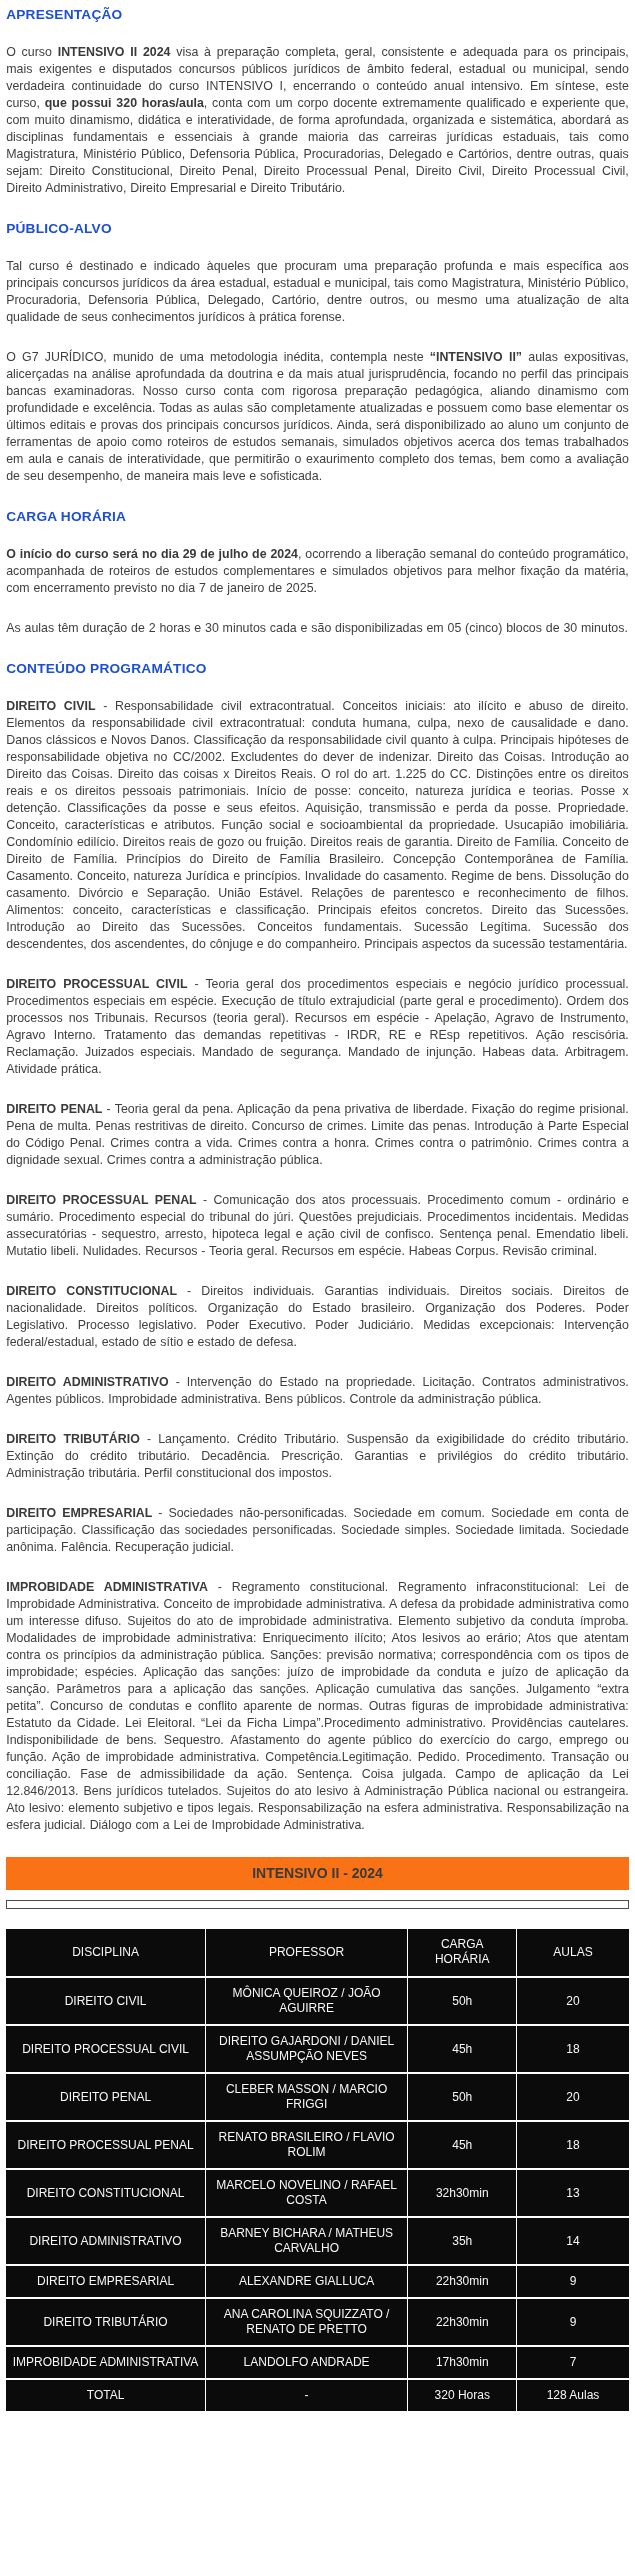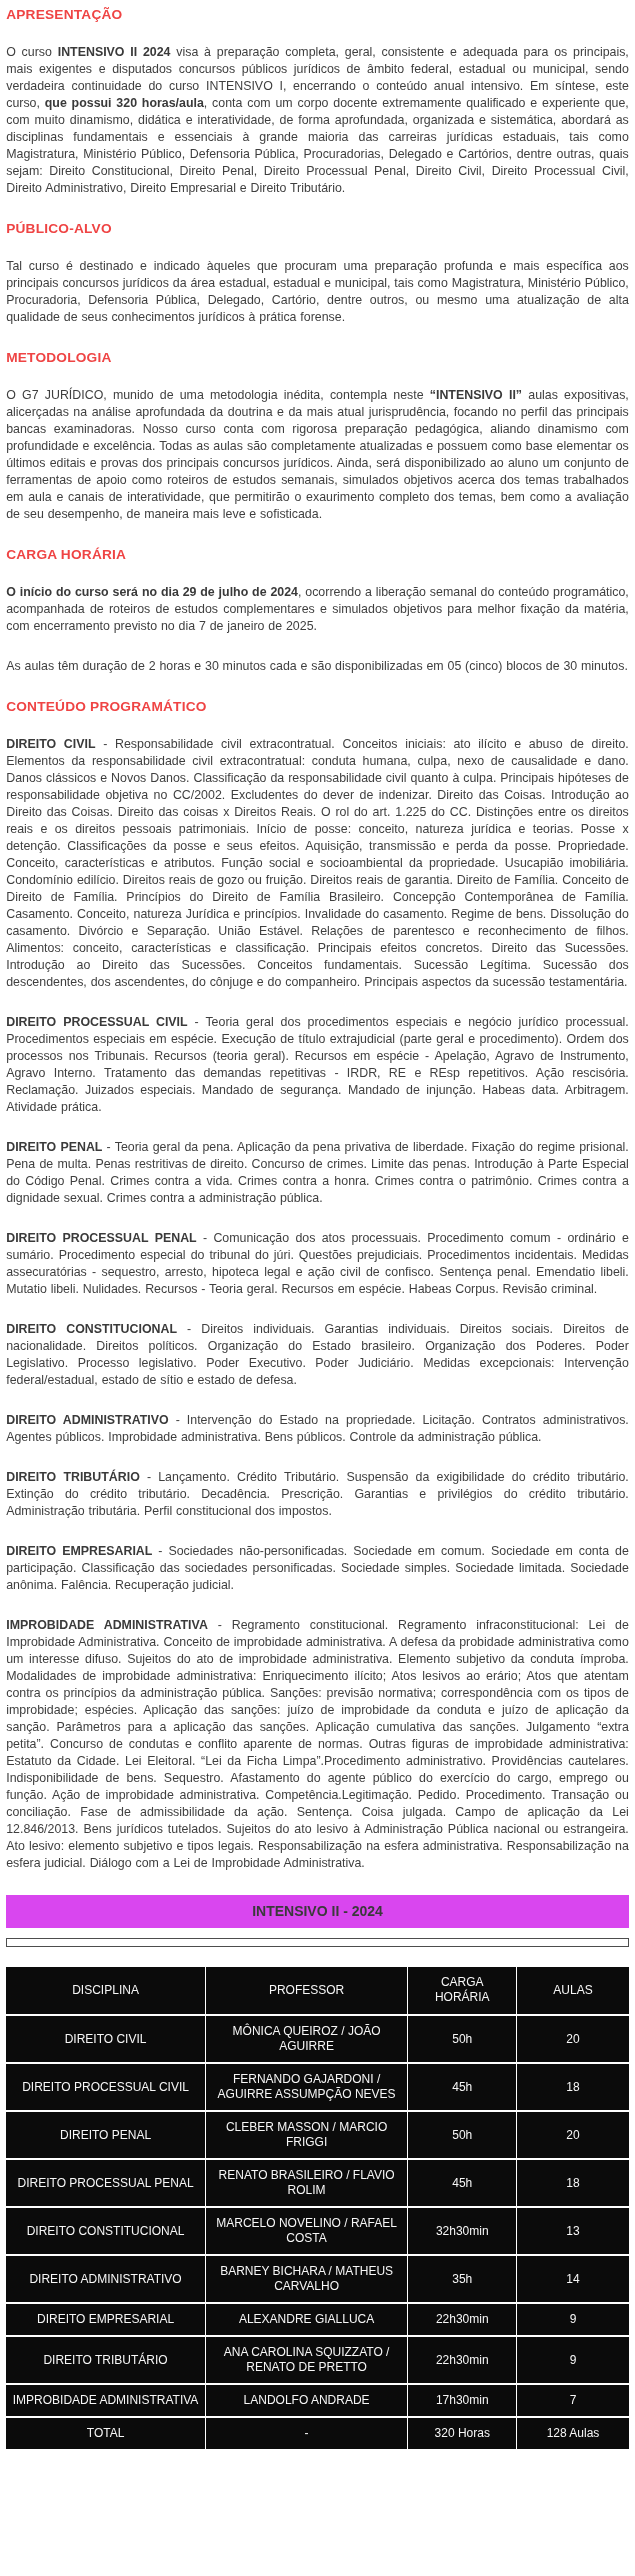--- a/index.html
+++ b/index.html
@@ -17,7 +17,7 @@
   .section-heading {
     font-size: 13.7px;
     font-weight: bold;
-    color: #ef4444;
+    color: #1d4ed8;
     margin: 24px 0 22px 0;
     letter-spacing: 0.2px;
   }

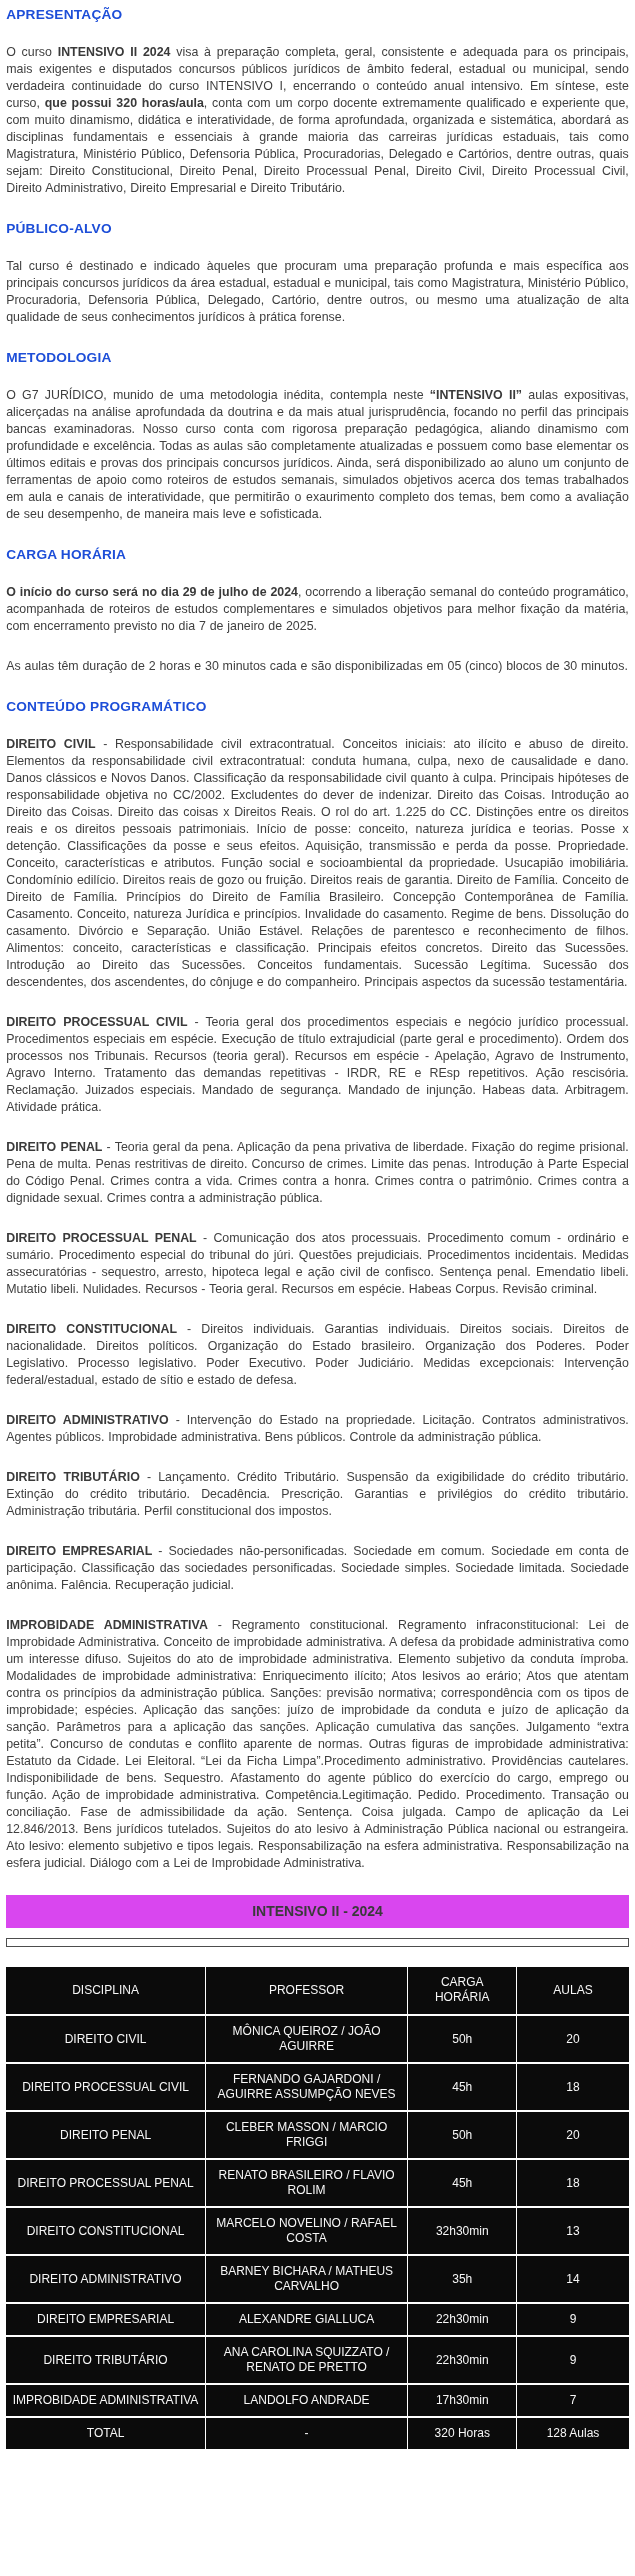--- a/index.html
+++ b/index.html
@@ -82,7 +82,6 @@
       <p class="para"><span>O curso </span><span class="bold">INTENSIVO II 2024</span><span> visa à preparação completa, geral, consistente e adequada para os principais, mais exigentes e disputados concursos públicos jurídicos de âmbito federal, estadual ou municipal, sendo verdadeira continuidade do curso INTENSIVO I, encerrando o conteúdo anual intensivo. Em síntese, este curso, </span><span class="bold">que possui 320 horas/aula</span><span>, conta com um corpo docente extremamente qualificado e experiente que, com muito dinamismo, didática e interatividade, de forma aprofundada, organizada e sistemática, abordará as disciplinas fundamentais e essenciais à grande maioria das carreiras jurídicas estaduais, tais como Magistratura, Ministério Público, Defensoria Pública, Procuradorias, Delegado e Cartórios, dentre outras, quais sejam: Direito Constitucional, Direito Penal, Direito Processual Penal, Direito Civil, Direito Processual Civil, Direito Administrativo, Direito Empresarial e Direito Tributário.</span></p>
       <h2 class="section-heading">PÚBLICO-ALVO</h2>
       <p class="para"><span>Tal curso é destinado e indicado àqueles que procuram uma preparação profunda e mais específica aos principais concursos jurídicos da área estadual, estadual e municipal, tais como Magistratura, Ministério Público, Procuradoria, Defensoria Pública, Delegado, Cartório, dentre outros, ou mesmo uma atualização de alta qualidade de seus conhecimentos jurídicos à prática forense.</span></p>
-      <h2 class="section-heading">METODOLOGIA</h2>
       <p class="para"><span>O G7 JURÍDICO, munido de uma metodologia inédita, contempla neste </span><span class="bold">“INTENSIVO II”</span><span> aulas expositivas, alicerçadas na análise aprofundada da doutrina e da mais atual jurisprudência, focando no perfil das principais bancas examinadoras. Nosso curso conta com rigorosa preparação pedagógica, aliando dinamismo com profundidade e excelência. Todas as aulas são completamente atualizadas e possuem como base elementar os últimos editais e provas dos principais concursos jurídicos. Ainda, será disponibilizado ao aluno um conjunto de ferramentas de apoio como roteiros de estudos semanais, simulados objetivos acerca dos temas trabalhados em aula e canais de interatividade, que permitirão o exaurimento completo dos temas, bem como a avaliação de seu desempenho, de maneira mais leve e sofisticada.</span></p>
       <h2 class="section-heading">CARGA HORÁRIA</h2>
       <p class="para"><span class="bold">O início do curso será no dia 29 de julho de 2024</span><span>, ocorrendo a liberação semanal do conteúdo programático, acompanhada de roteiros de estudos complementares e simulados objetivos para melhor fixação da matéria, com encerramento previsto no dia 7 de janeiro de 2025.</span></p>

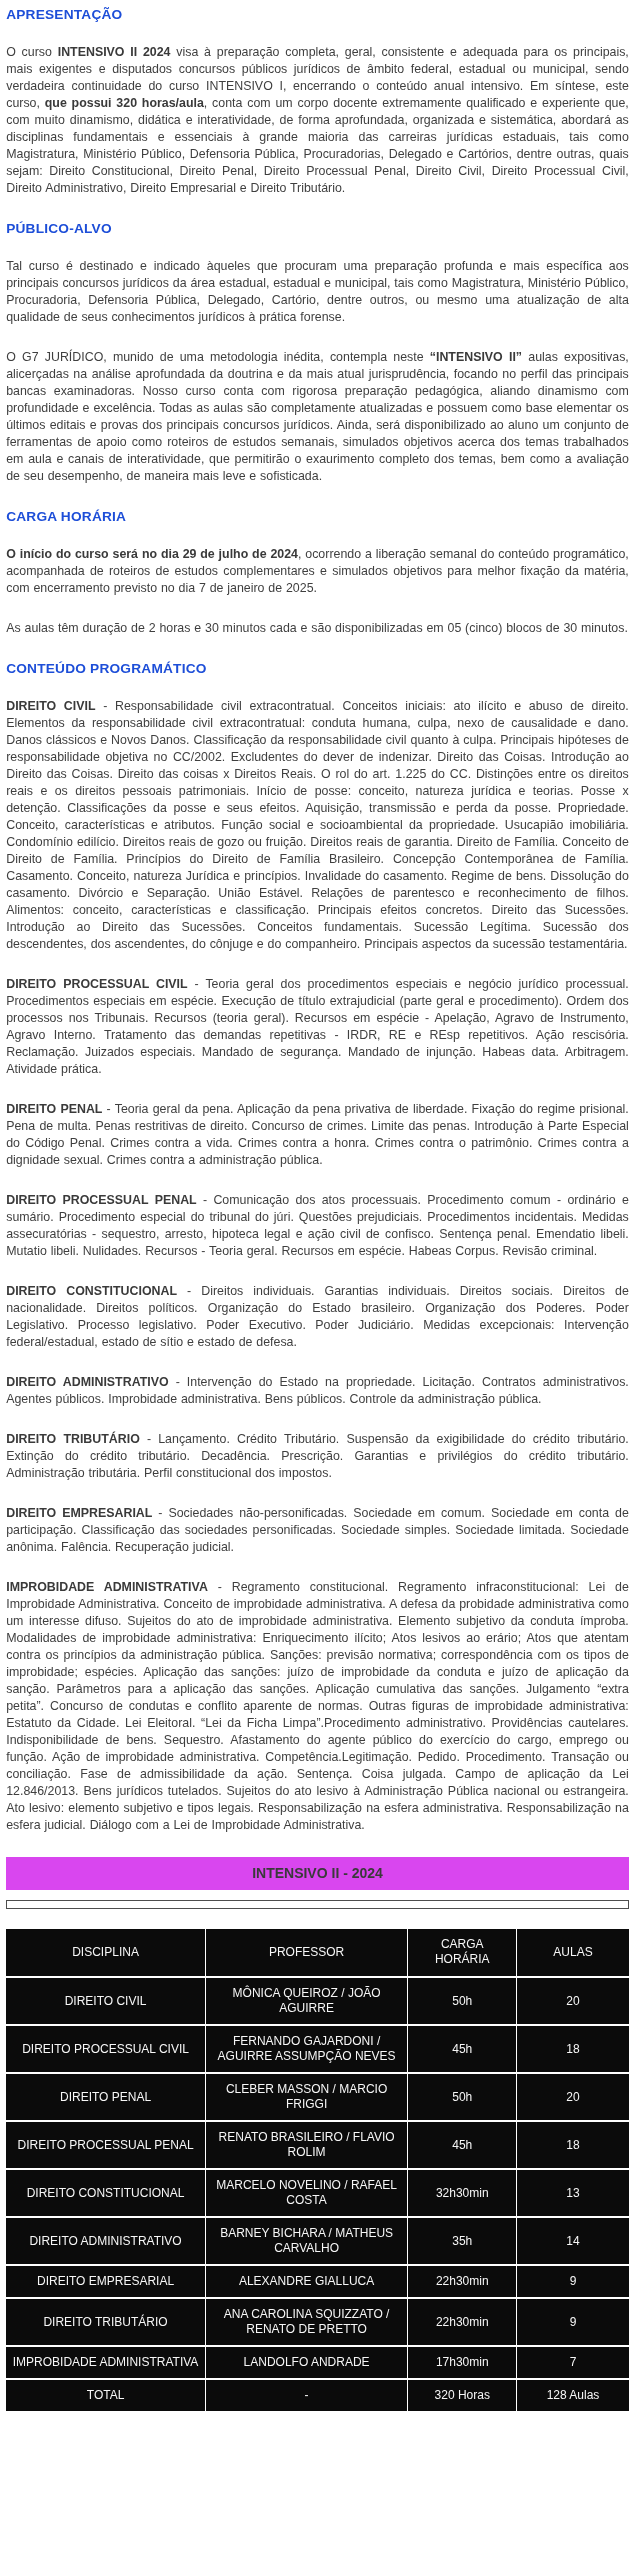--- a/index.html
+++ b/index.html
@@ -32,7 +32,7 @@
   .para .bold { font-weight: bold; color: #3a3a3a; }
   .band {
     margin: 5.3px 0 0 0;
-    background: #d946ef;
+    background: #f97316;
     text-align: center;
     padding: 8px 0 8.8px 0;
     font-size: 14px;

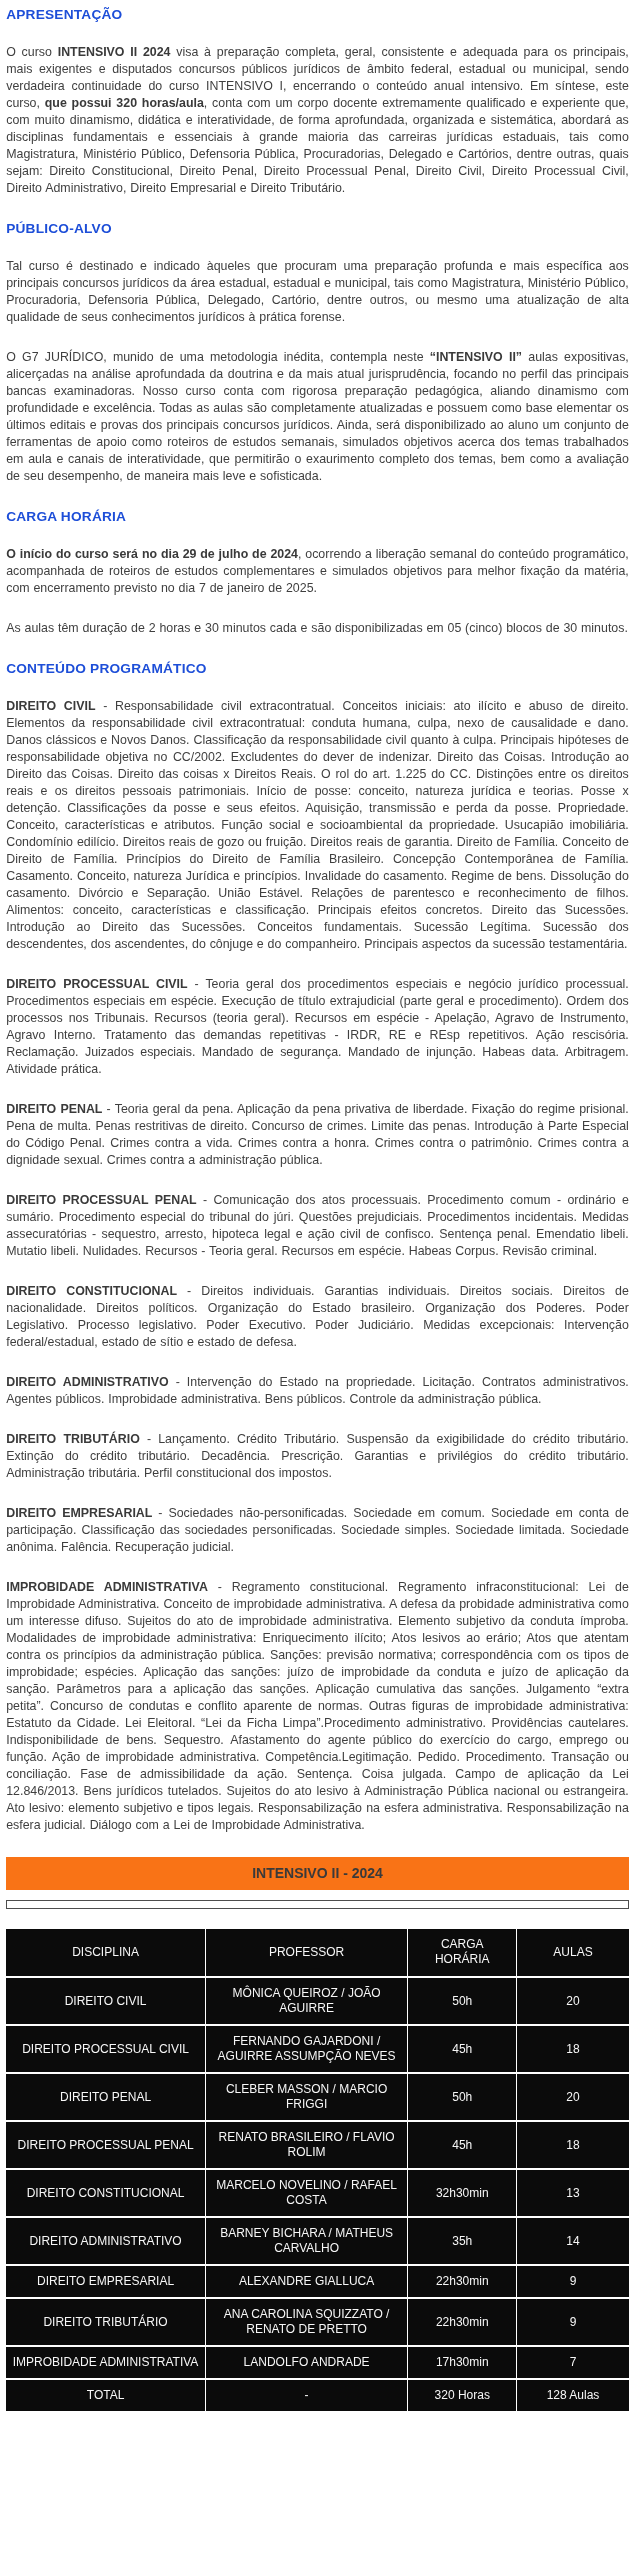--- a/index.html
+++ b/index.html
@@ -128,7 +128,7 @@
         </tr>
         <tr>
           <td>DIREITO PROCESSUAL CIVIL</td>
-          <td>FERNANDO GAJARDONI / AGUIRRE ASSUMPÇÃO NEVES</td>
+          <td>DIREITO GAJARDONI / DANIEL ASSUMPÇÃO NEVES</td>
           <td>45h</td>
           <td>18</td>
         </tr>

